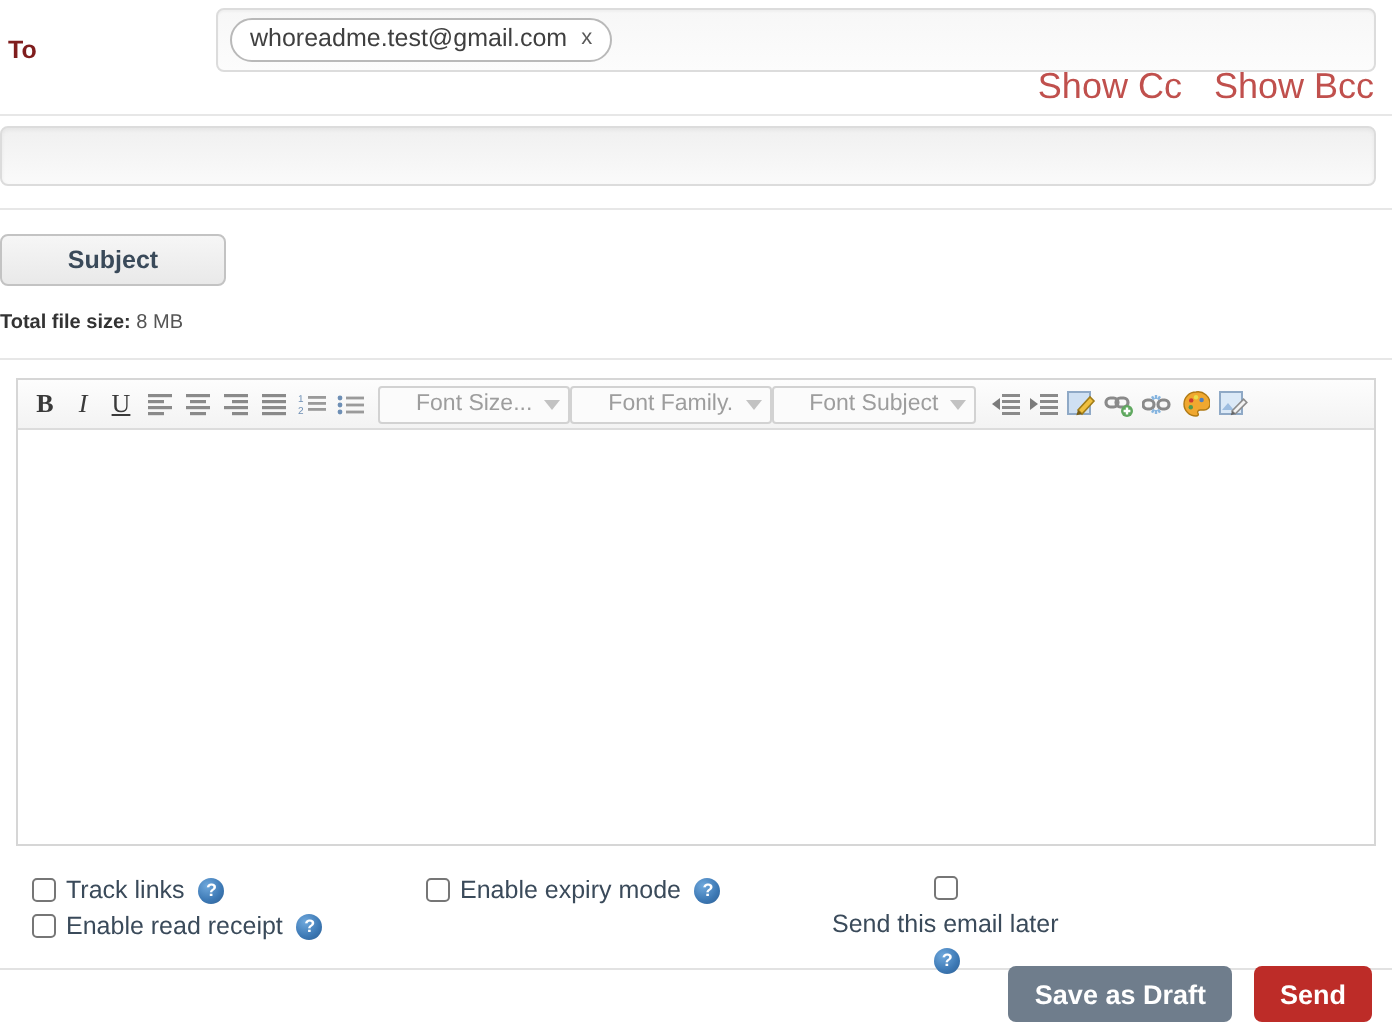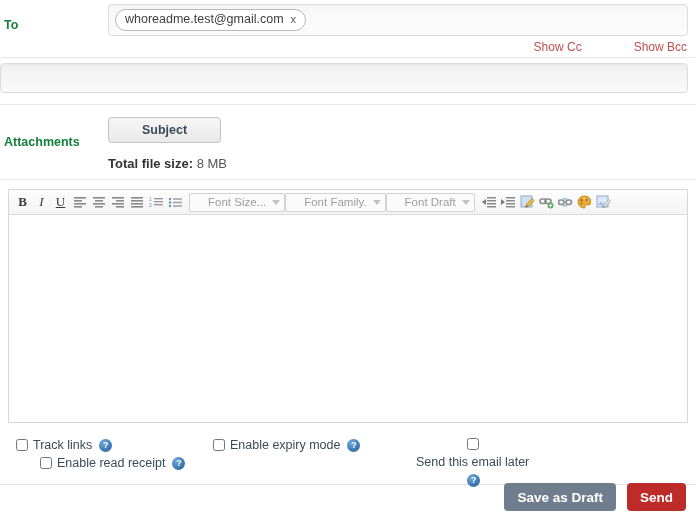--- a/index.html
+++ b/index.html
@@ -32,7 +32,7 @@
     flex: 0 0 108px;
     font-weight: bold;
     font-size: 12.5px;
-    color: #15803d;
+    color: #7f1d1d;
     padding-left: 4px;
     display: flex;
     align-items: center;

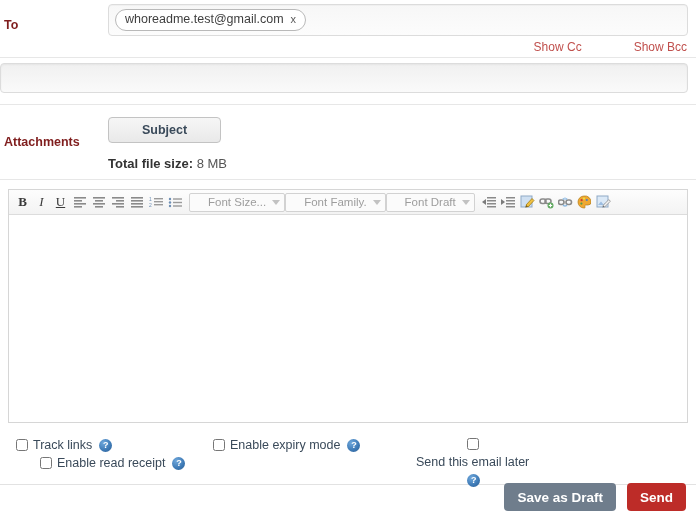--- a/index.html
+++ b/index.html
@@ -84,10 +84,9 @@
   }
   .cc-links a {
     color: #c0504d;
-    font-size: 12px;
+    font-size: 18px;
     text-decoration: none;
     cursor: pointer;
-    margin-left: 36px;
   }
 
   

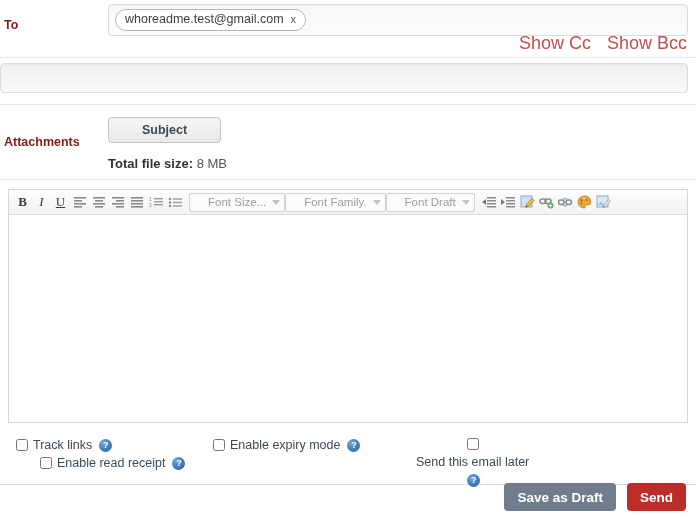--- a/index.html
+++ b/index.html
@@ -282,7 +282,6 @@
   </div>
 
   <div class="form-row row-attach">
-    <div class="field-label">Attachments</div>
     <div class="field-body">
       <button class="attach-btn">Subject</button>
       <div class="total-size">

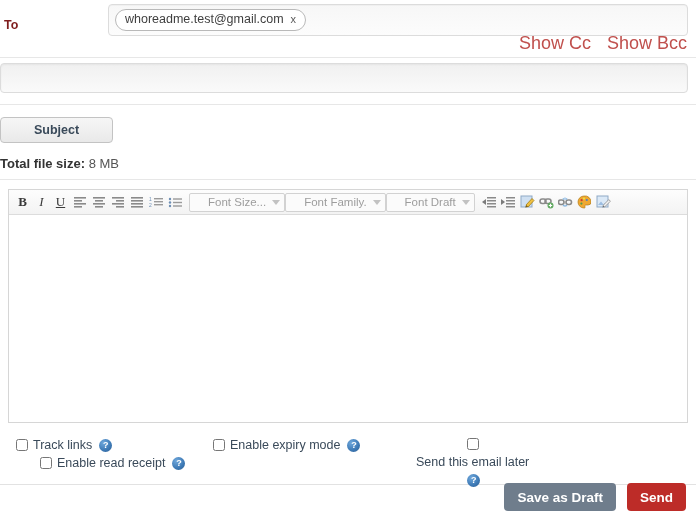--- a/index.html
+++ b/index.html
@@ -121,7 +121,7 @@
   }
   .total-size {
     margin-top: 13px;
-    font-size: 13px;
+    font-size: 10px;
     color: #555;
   }
   .total-size b { color: #333; }

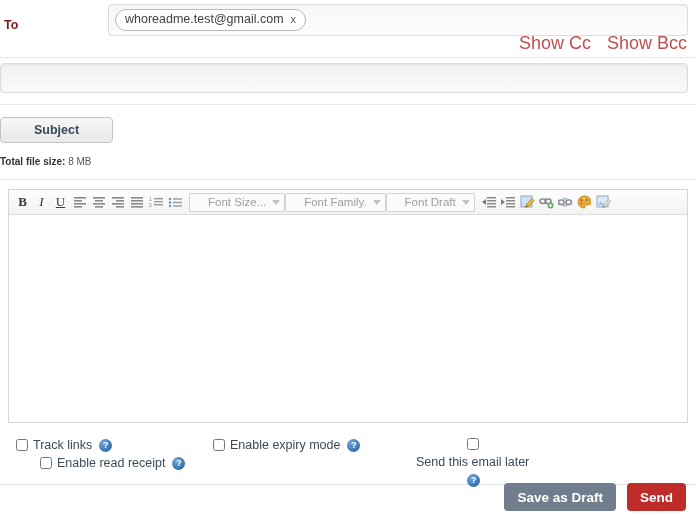--- a/index.html
+++ b/index.html
@@ -380,7 +380,7 @@
         <span class="caret"></span>
       </div>
       <div class="tb-select">
-        <span>Font Draft</span>
+        <span>Font Subject</span>
         <span class="caret"></span>
       </div>
 

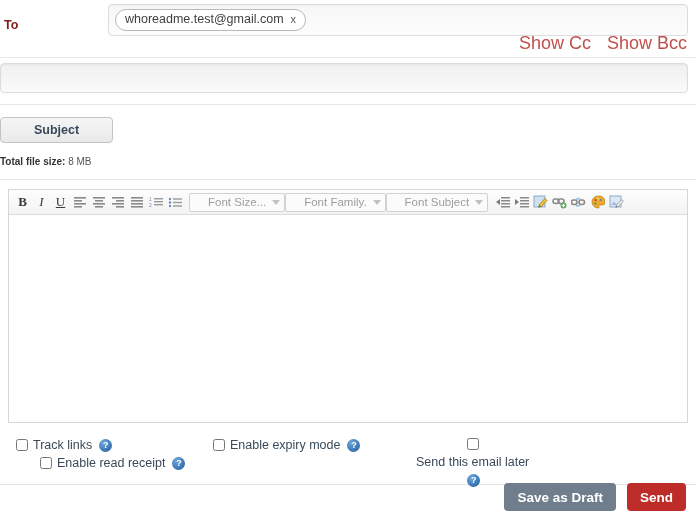--- a/index.html
+++ b/index.html
@@ -214,7 +214,7 @@
   }
   .opt label { cursor: pointer; }
   .o1 { left: 16px;  top: 5px; }
-  .o2 { left: 16px;  top: 23px; margin-left: 24px; }
+  .o2 { left: 16px;  top: 23px; }
   .o3 { left: 178px; top: 5px; padding-left: 35px; }
   .o4 { left: 416px; top: 5px; flex-direction: column; }
 

